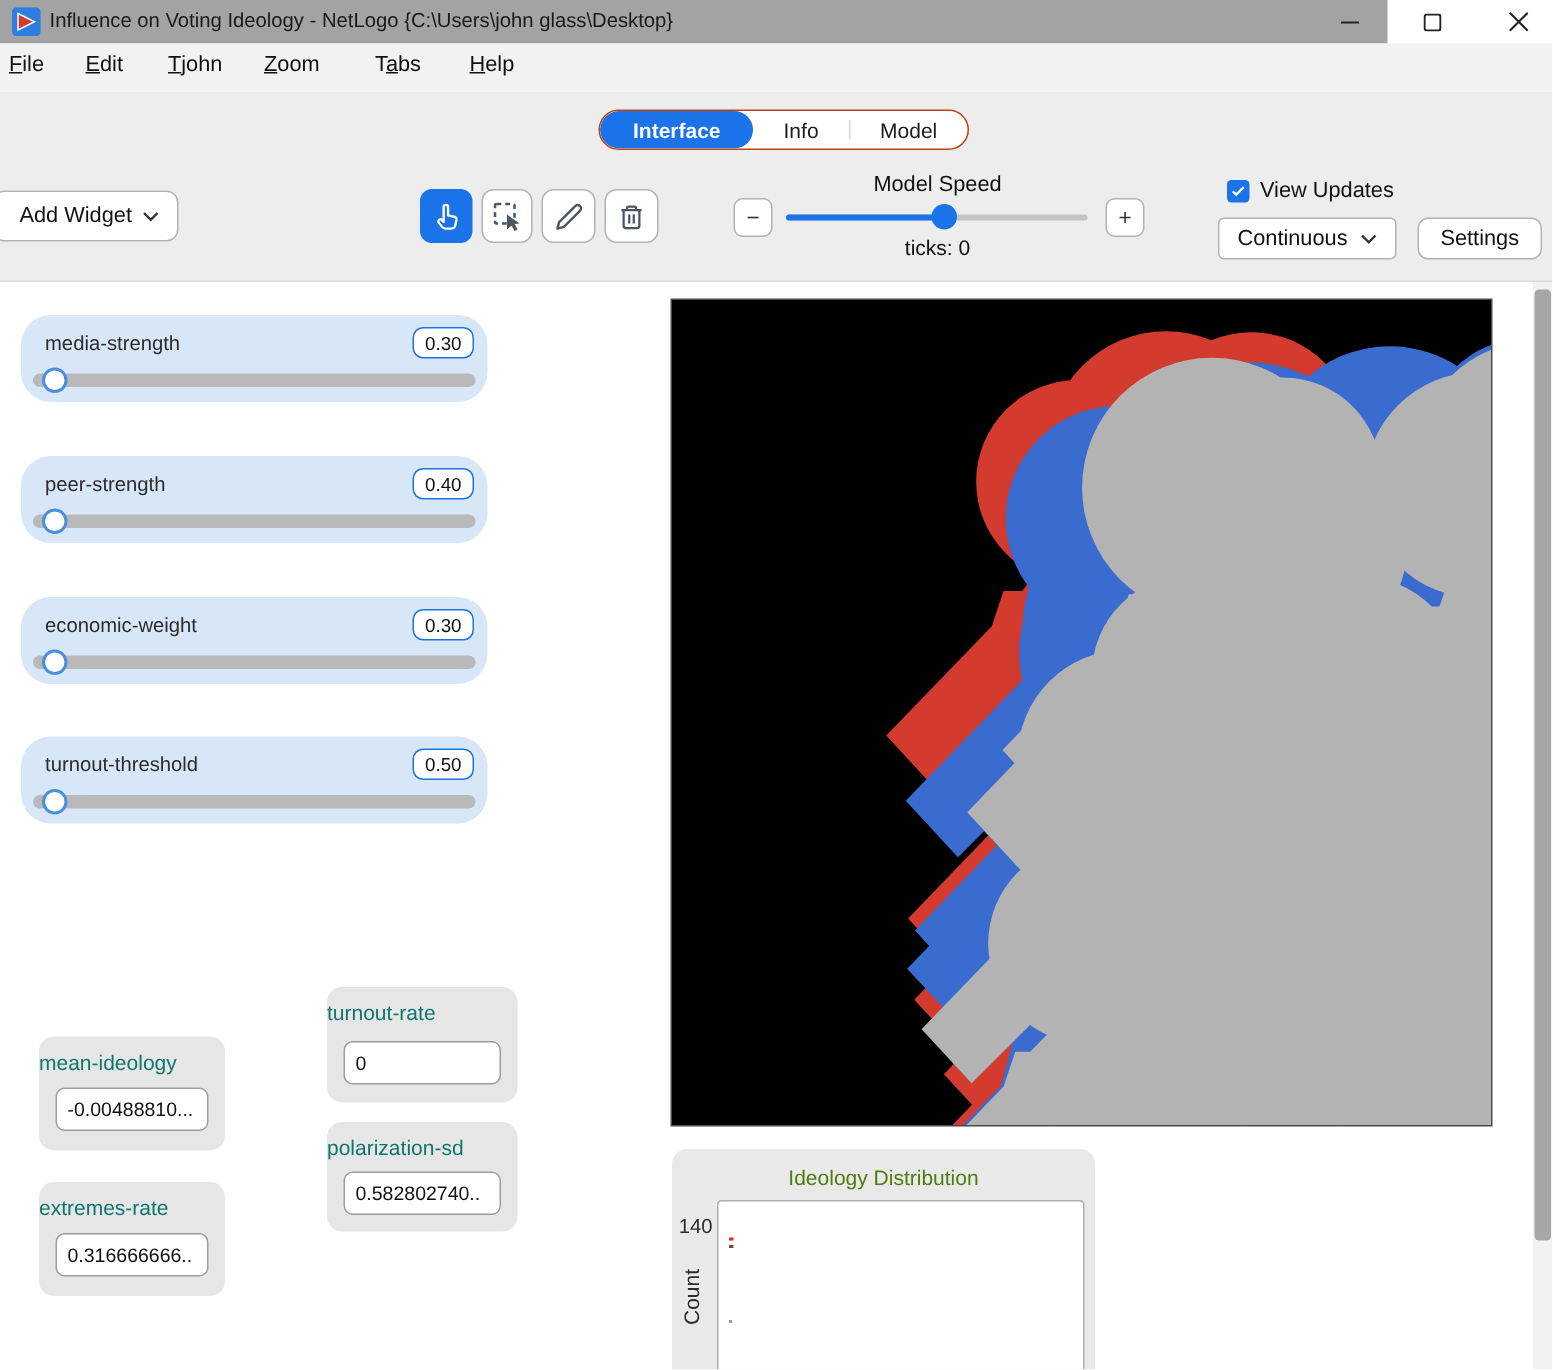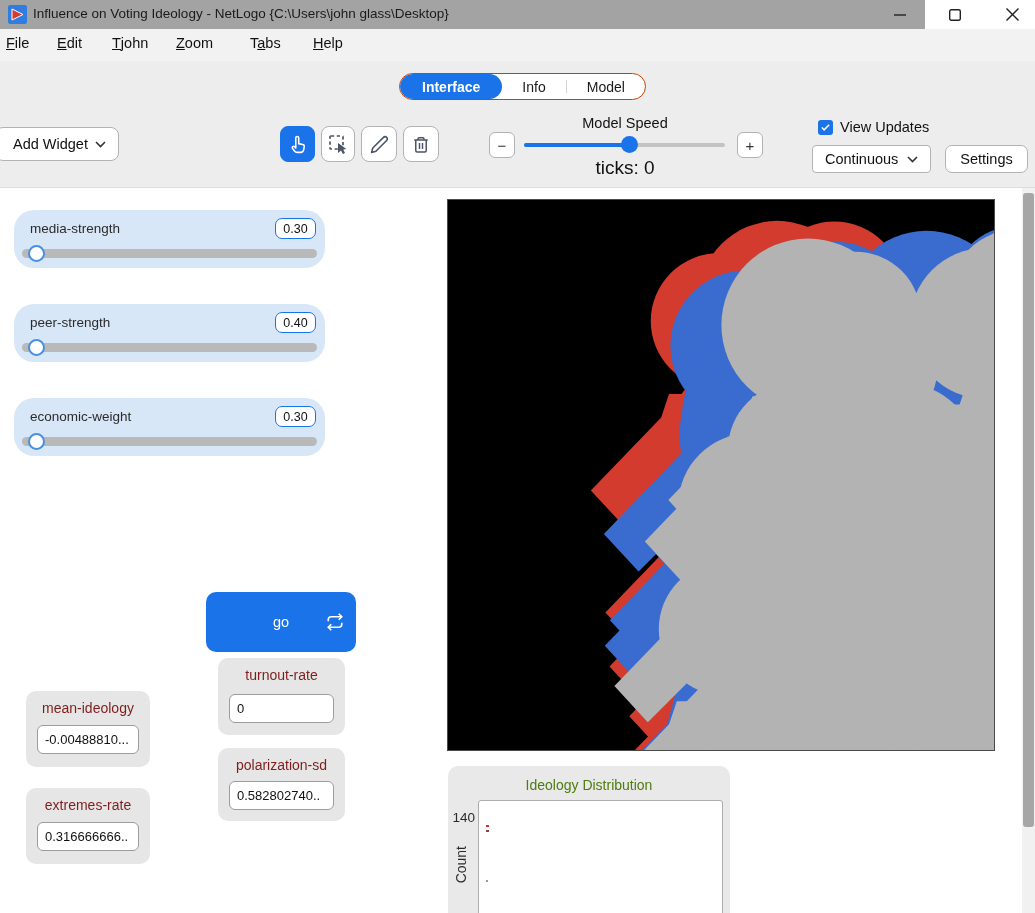--- a/index.html
+++ b/index.html
@@ -42,7 +42,7 @@
   .speed-track { position:absolute; left:524px; top:82px; width:201px; height:4px; background:#c3c3c3; border-radius:2px; }
   .speed-fill { position:absolute; left:0; top:0; height:4px; background:#1a73e8; border-radius:2px; }
   .speed-thumb { position:absolute; top:-7px; width:17px; height:17px; background:#1a73e8; border-radius:50%; transform:translateX(-8px); }
-  .ticks-label { position:absolute; left:525px; top:96px; width:200px; text-align:center; font-size:19px; color:#111; }
+  .ticks-label { position:absolute; left:525px; top:96px; width:200px; text-align:center; font-size:14px; color:#111; }
 
   .vu-check { position:absolute; left:818px; top:59px; width:15px; height:15px; background:#1a73e8; border-radius:3px;
               display:flex; align-items:center; justify-content:center; }

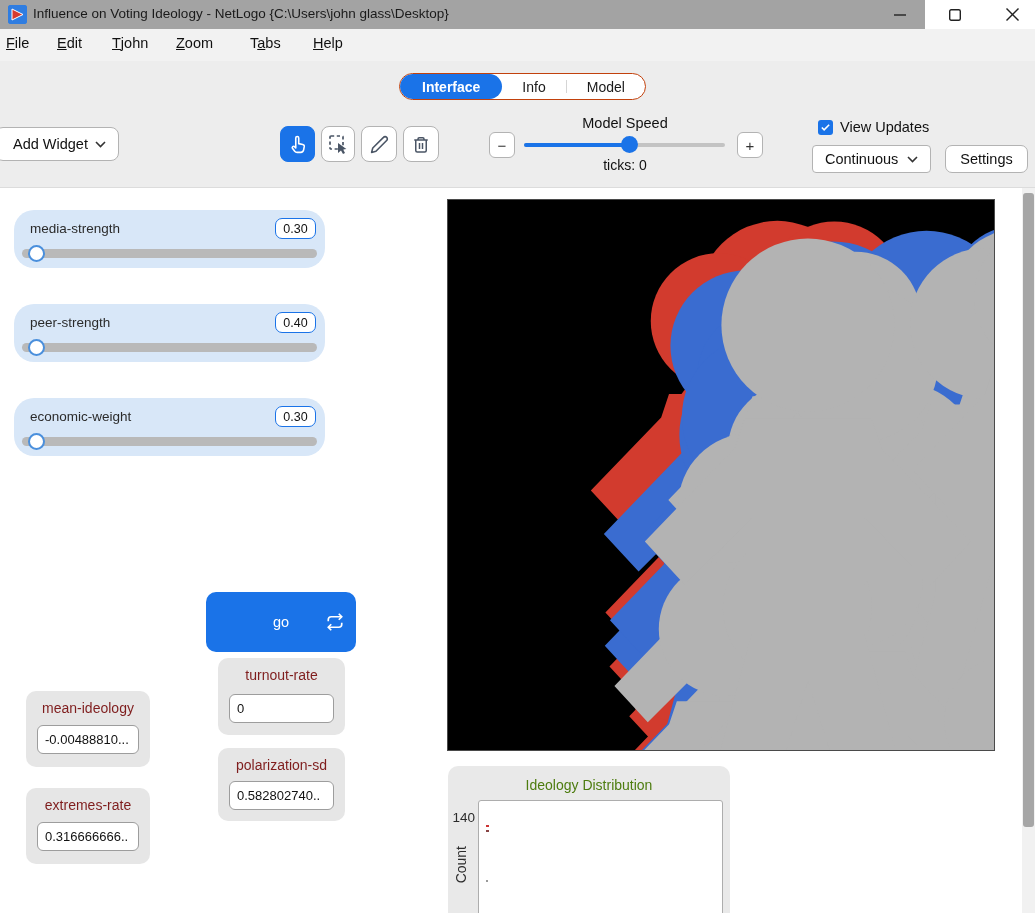--- a/index.html
+++ b/index.html
@@ -212,6 +212,13 @@
   <div class="nl-slider" style="top:398px;">
     <span class="lbl">economic-weight</span>
     <span class="val">0.30</span>
+    <div class="track">
+        <div class="thumb"></div>
+      </div>
+  </div>
+  <div class="nl-slider" style="top:491px;">
+    <span class="lbl">turnout-threshold</span>
+    <span class="val">0.50</span>
     <div class="track">
         <div class="thumb"></div>
       </div>

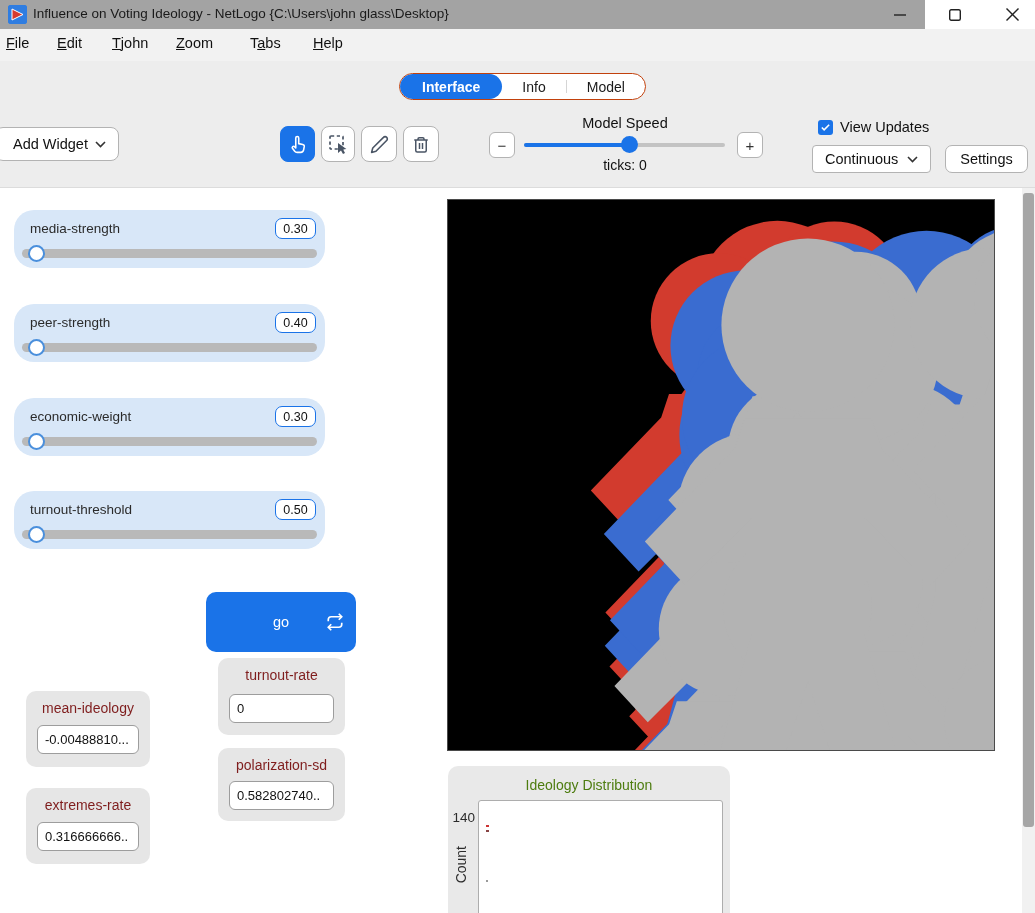--- a/index.html
+++ b/index.html
@@ -224,15 +224,6 @@
       </div>
   </div>
 
-  <div class="nl-button" style="left:206px; top:592px;">
-    <span>go</span>
-    <svg class="forever-ic" width="18" height="18" viewBox="0 0 24 24">
-      <polyline points="17,1 21,5 17,9" fill="none" stroke="#fff" stroke-width="2.2"></polyline>
-      <path d="M3 11V9a4 4 0 0 1 4-4h14" fill="none" stroke="#fff" stroke-width="2.2"></path>
-      <polyline points="7,23 3,19 7,15" fill="none" stroke="#fff" stroke-width="2.2"></polyline>
-      <path d="M21 13v2a4 4 0 0 1-4 4H3" fill="none" stroke="#fff" stroke-width="2.2"></path>
-    </svg>
-  </div>
 
   <div class="nl-monitor" style="left:26px; top:691px; width:124px; height:76px;">
     <div class="mlbl">mean-ideology</div>

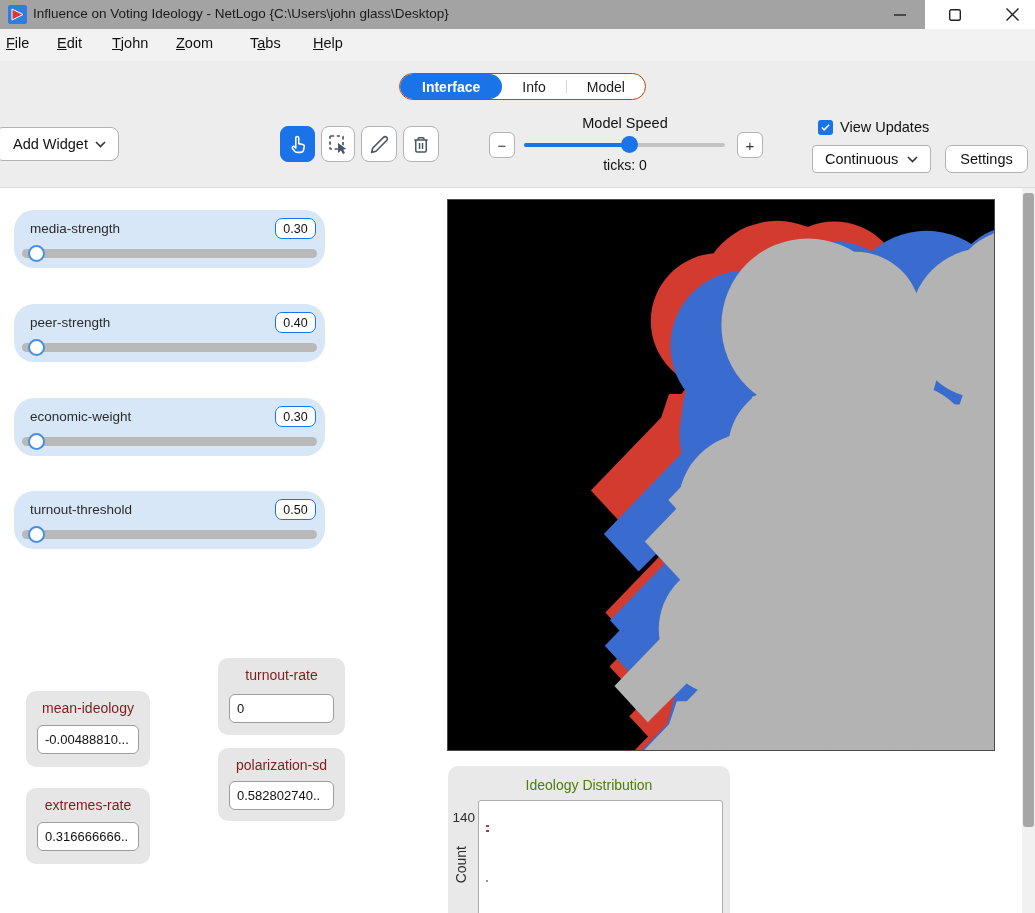--- a/index.html
+++ b/index.html
@@ -65,7 +65,7 @@
   .forever-ic { position:absolute; right:12px; top:21px; }
 
   .nl-monitor { position:absolute; background:#e6e6e6; border-radius:10px; }
-  .nl-monitor .mlbl { position:absolute; left:0; right:0; top:9px; text-align:center; font-size:14px; color:#7f1d1d; }
+  .nl-monitor .mlbl { position:absolute; left:0; right:0; top:9px; text-align:left; font-size:14px; color:#0f766e; }
   .nl-monitor .mval { position:absolute; left:11px; right:11px; height:29px; background:#fff; border:1px solid #9d9d9d;
                       border-radius:6px; font-size:13px; color:#111; display:flex; align-items:center; padding:0 7px;
                       white-space:nowrap; overflow:hidden; }

